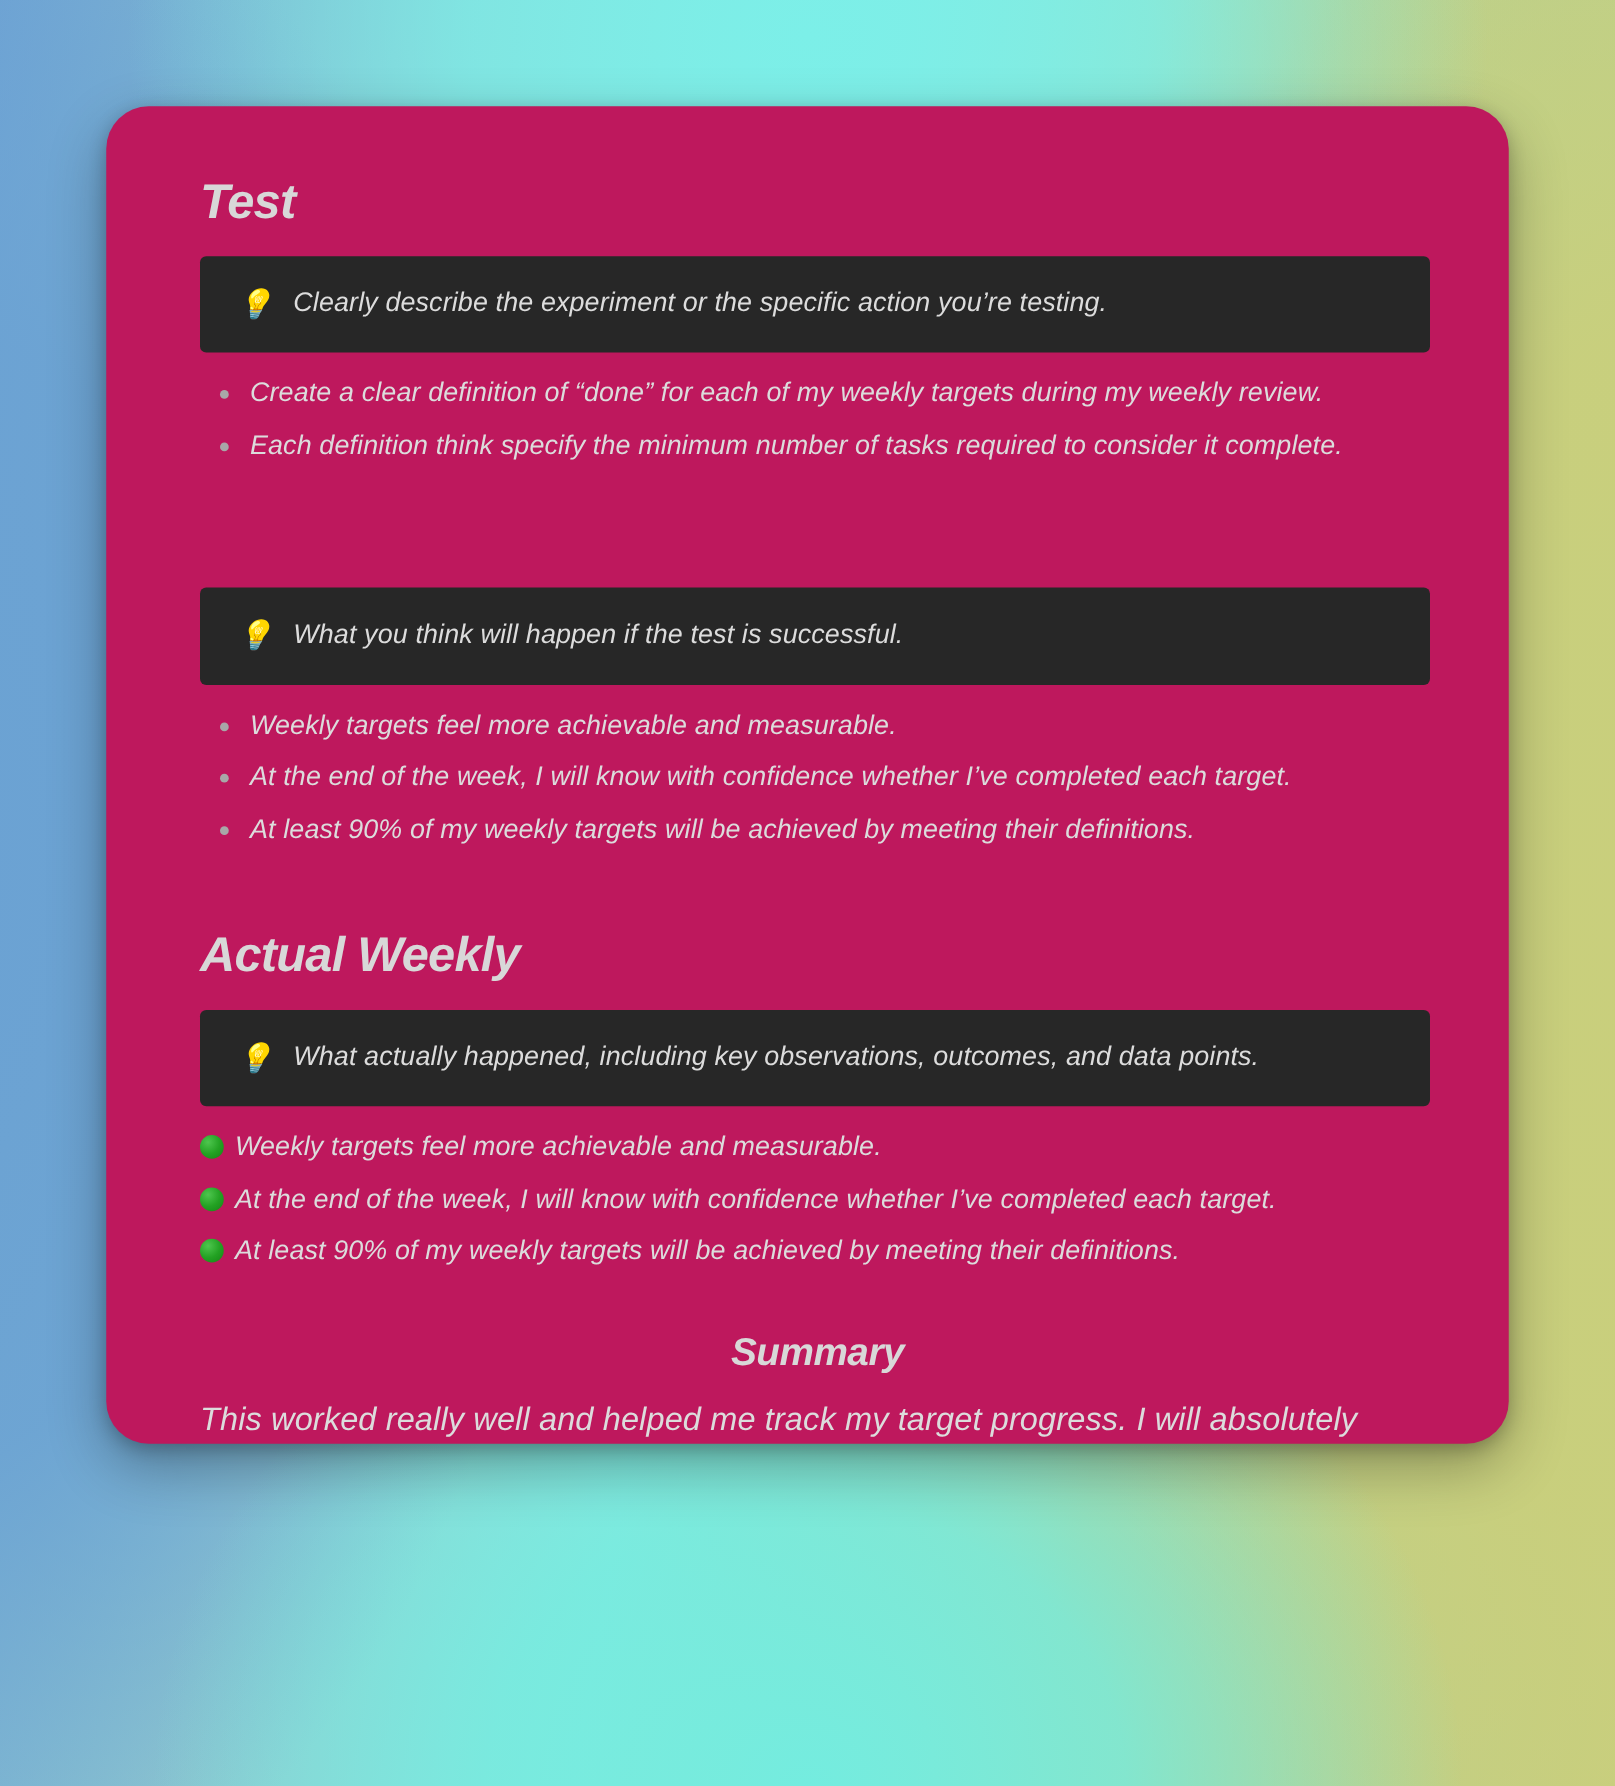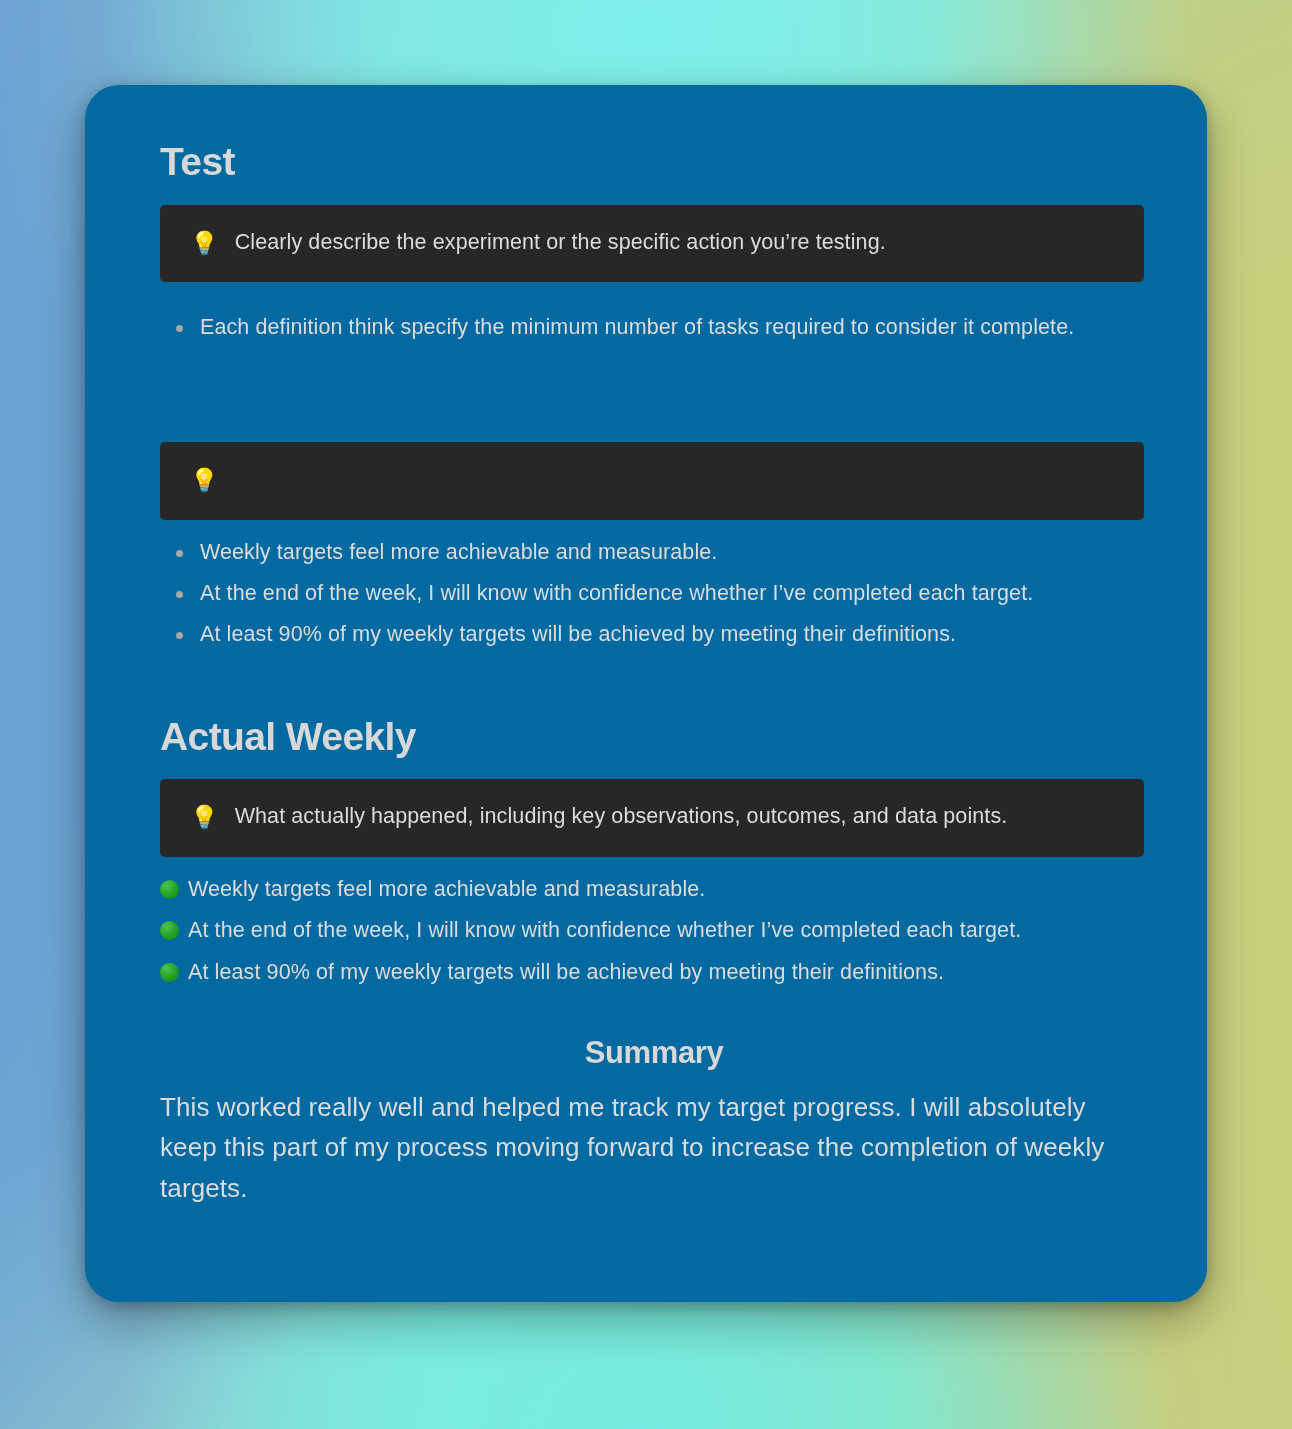--- a/index.html
+++ b/index.html
@@ -36,12 +36,13 @@
     left: 85px;
     top: 85px;
     width: 1122px;
-    height: 1217px;
-    background: #0369a1;
+    height: 1070px;
+    background: #be185d;
     border-radius: 34px;
     box-shadow: 0 18px 46px rgba(0,0,0,0.30),
                 0 4px 14px rgba(0,0,0,0.22);
     overflow: hidden;
+    font-style: italic;
   }
 
   #card-inner {

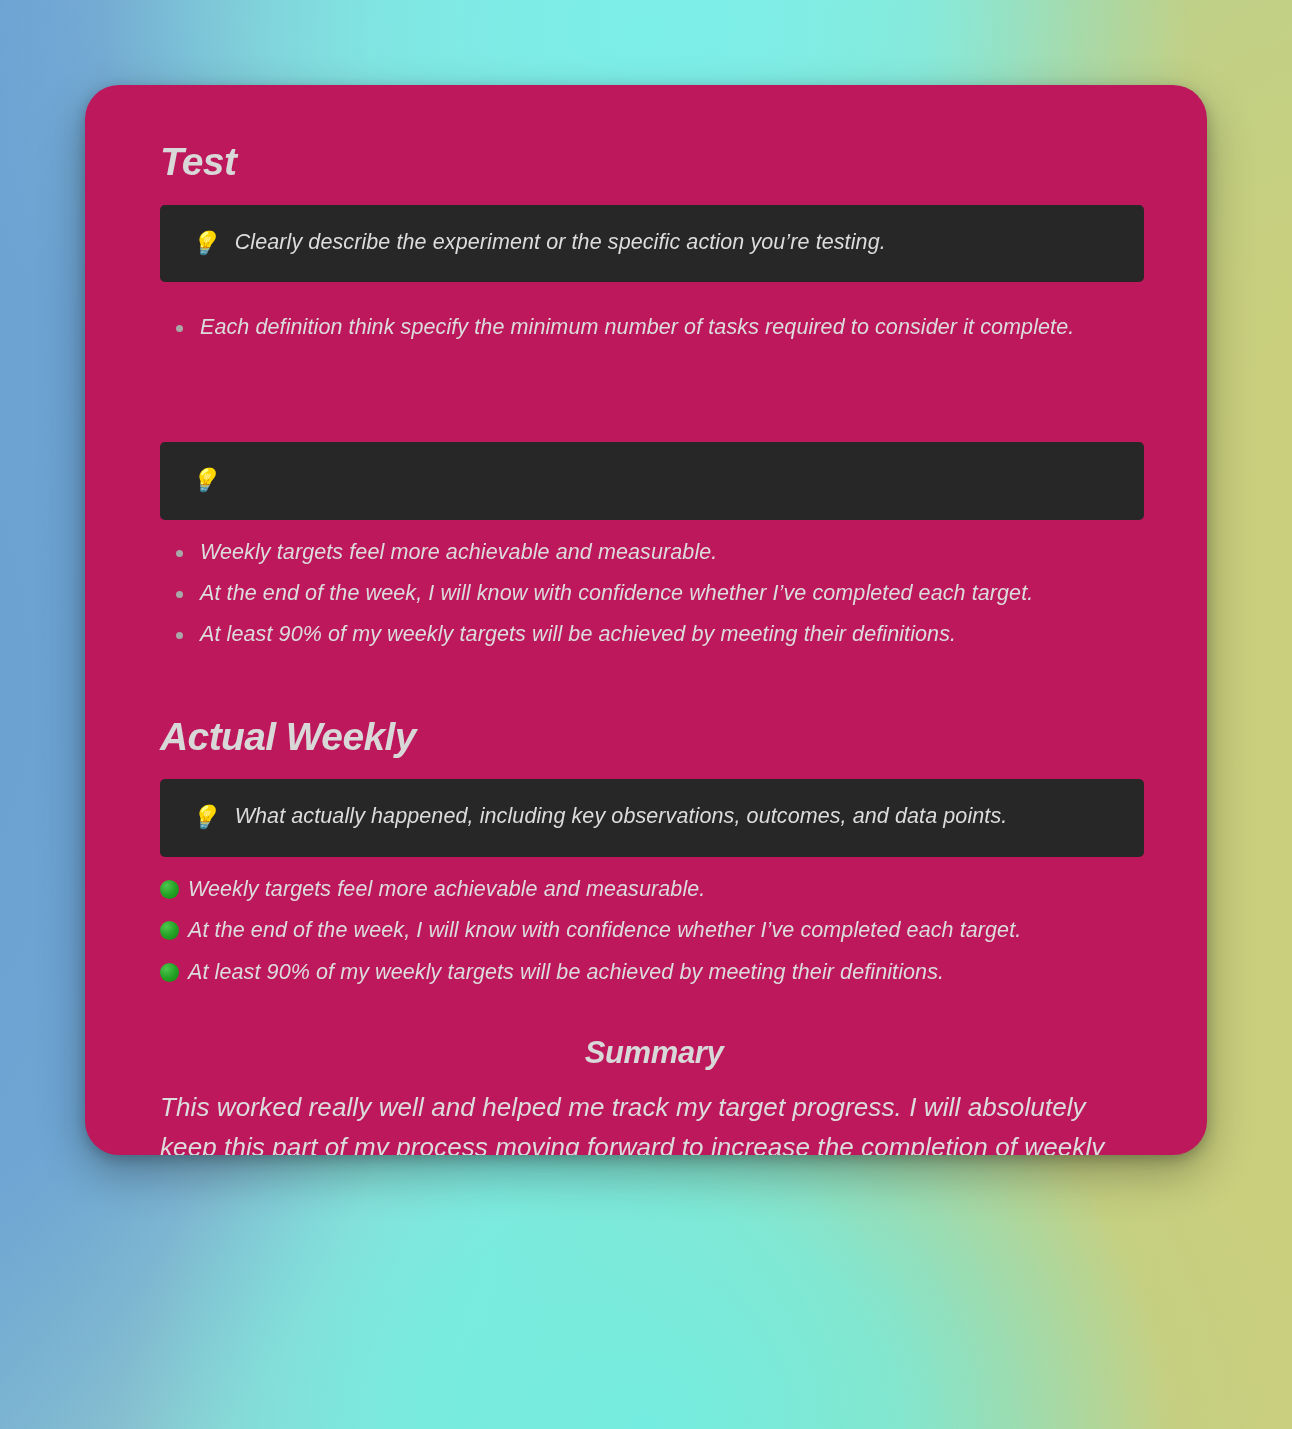--- a/index.html
+++ b/index.html
@@ -179,6 +179,7 @@
     <div class="gap-callout-list"></div>
 
     <ul class="bullets">
+      <li>Create a clear definition of “done” for each of my weekly targets during my weekly review.</li>
       <div class="li-space"></div>
       <li>Each definition think specify the minimum number of tasks required to consider it complete.</li>
       <div class="li-space"></div>

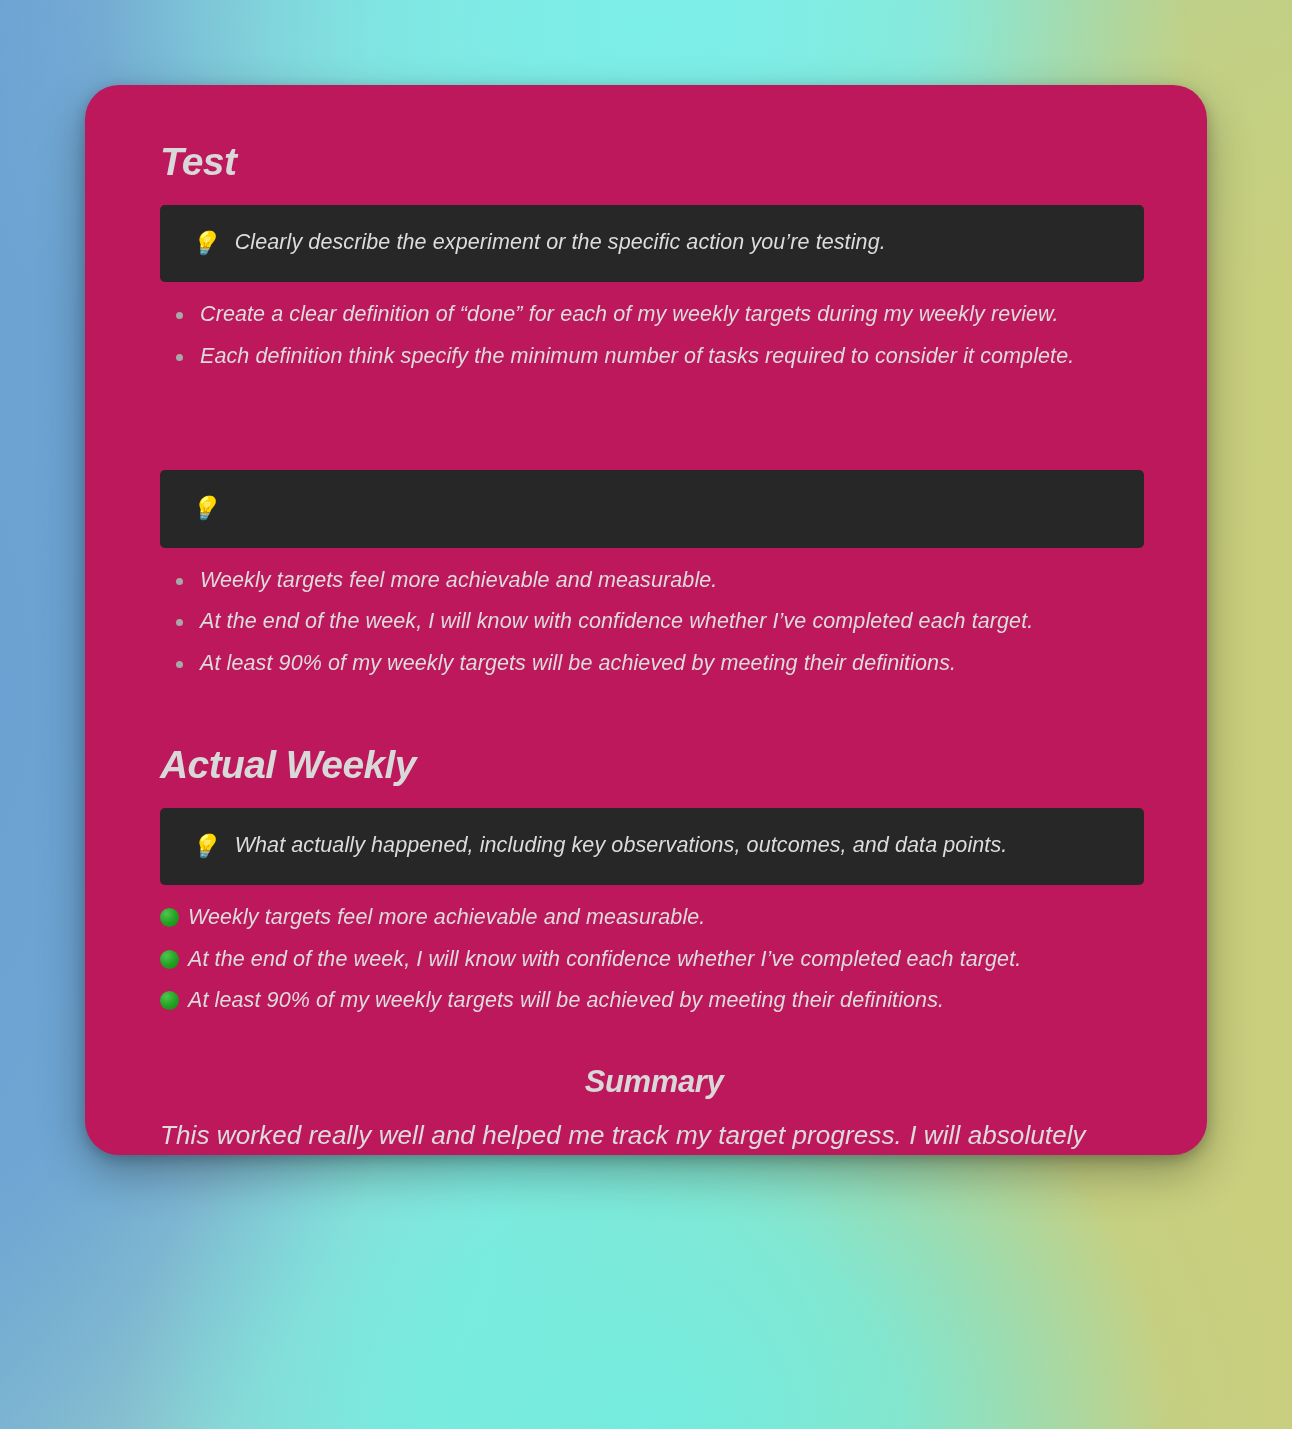--- a/index.html
+++ b/index.html
@@ -191,6 +191,7 @@
 
     <div class="callout">
       <span class="bulb">💡</span>
+      <span class="callout-text">What you think will happen if the test is successful.</span>
     </div>
     <div class="gap-callout-list"></div>
 

